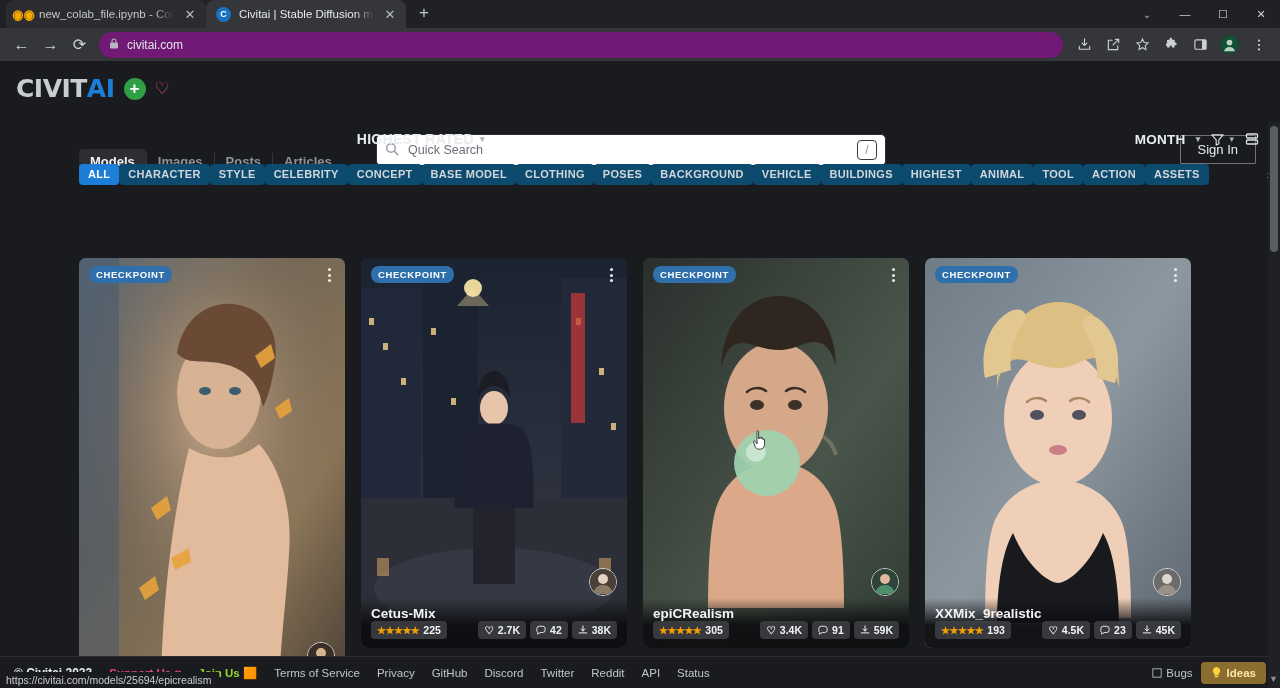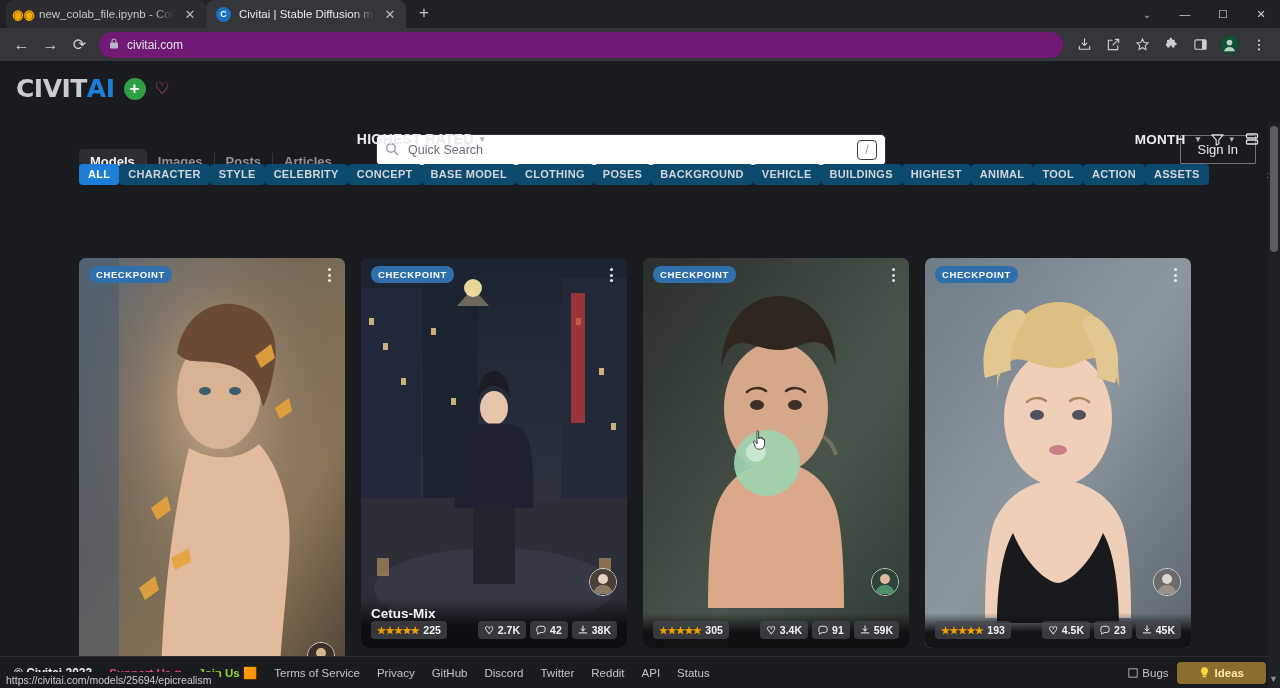--- a/index.html
+++ b/index.html
@@ -612,6 +612,7 @@
             </svg>
         </div>
         <div class="card-foot">
+          <div class="card-title">epiCRealism</div>
           <div class="stats">
             <div class="pill">
               <span class="stars">★★★★★</span>

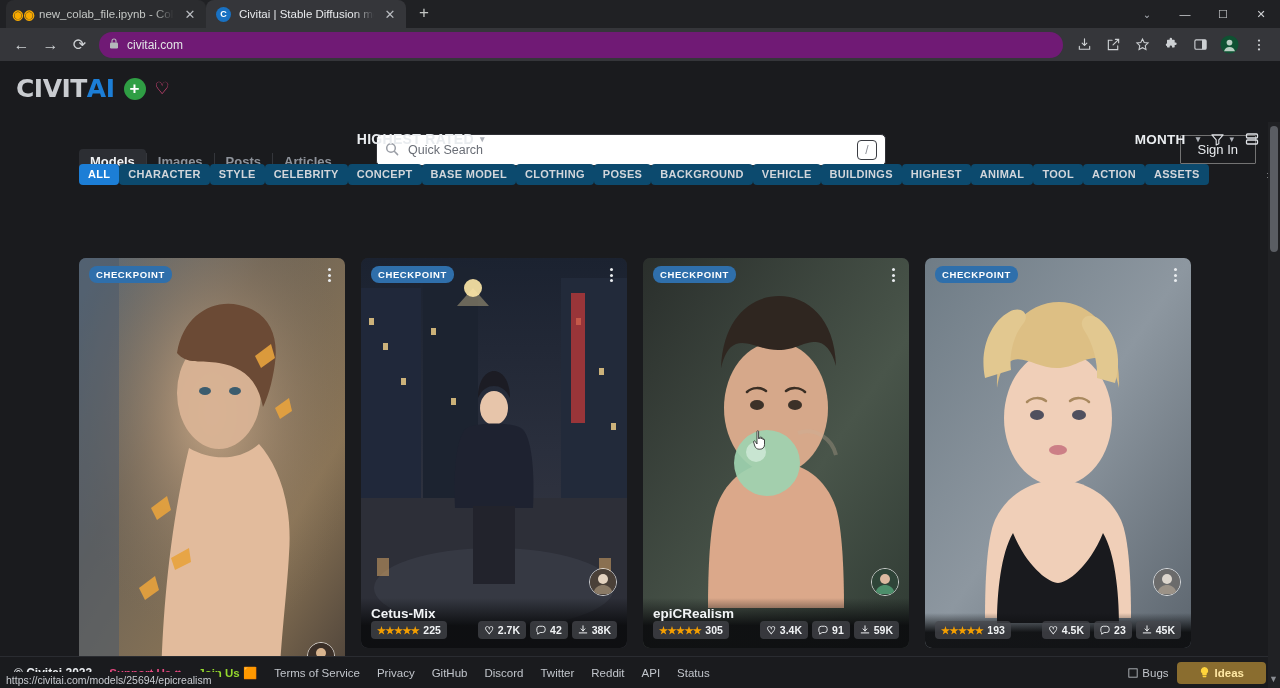--- a/index.html
+++ b/index.html
@@ -677,6 +677,7 @@
             </svg>
         </div>
         <div class="card-foot">
+          <div class="card-title">XXMix_9realistic</div>
           <div class="stats">
             <div class="pill">
               <span class="stars">★★★★★</span>

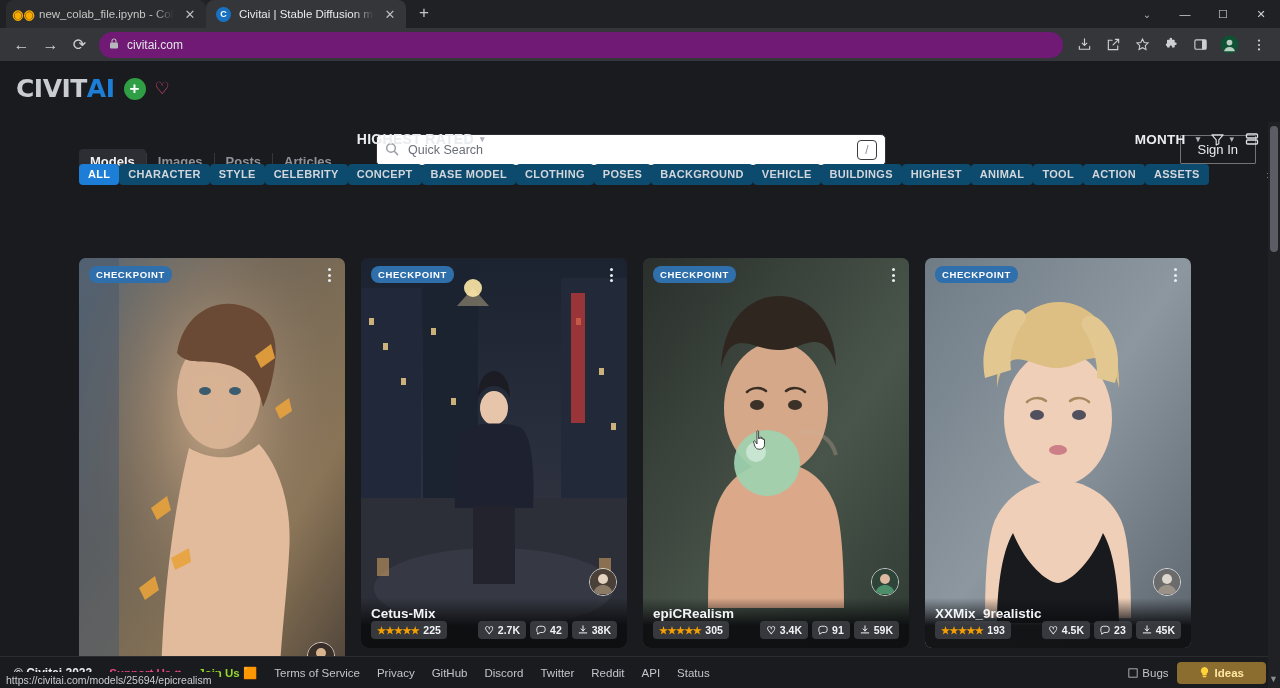--- a/index.html
+++ b/index.html
@@ -252,7 +252,7 @@
   .bugs-btn { color: #c1c5cb; display: flex; align-items: center; gap: 4px; font-size: 11.5px; }
   .ideas-btn {
     background: #8a6d2f; color: #ffe8a3;
-    padding: 4px 22px; border-radius: 4px;
+    padding: 4px 10px; border-radius: 4px;
     display: flex; align-items: center; gap: 5px;
     font-size: 11.5px; font-weight: 700;
   }

